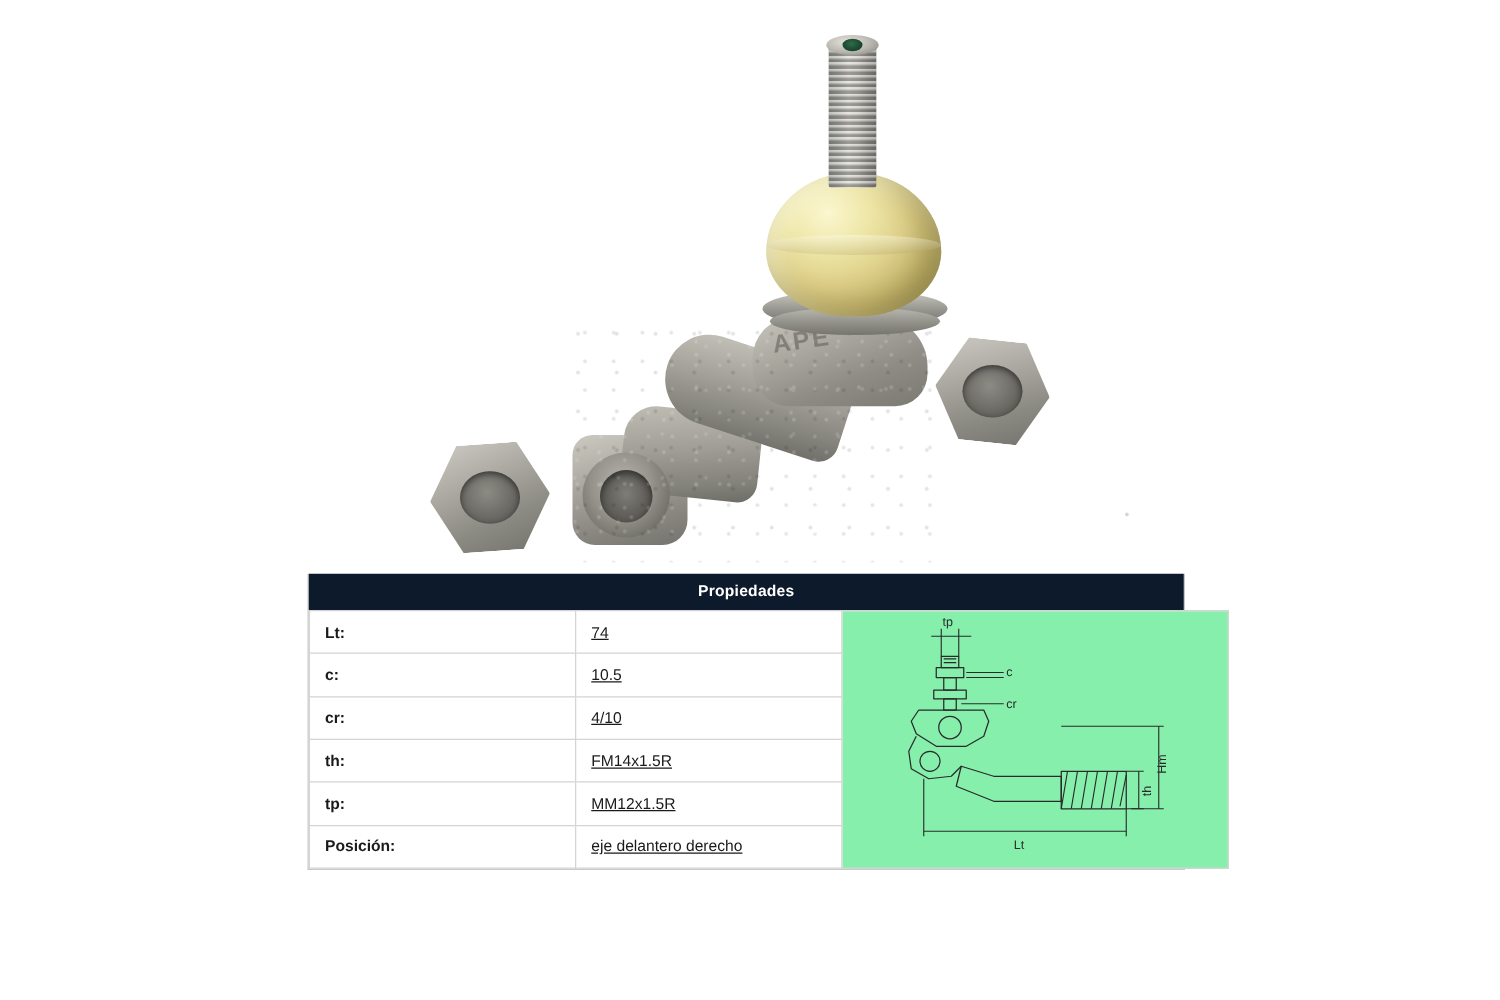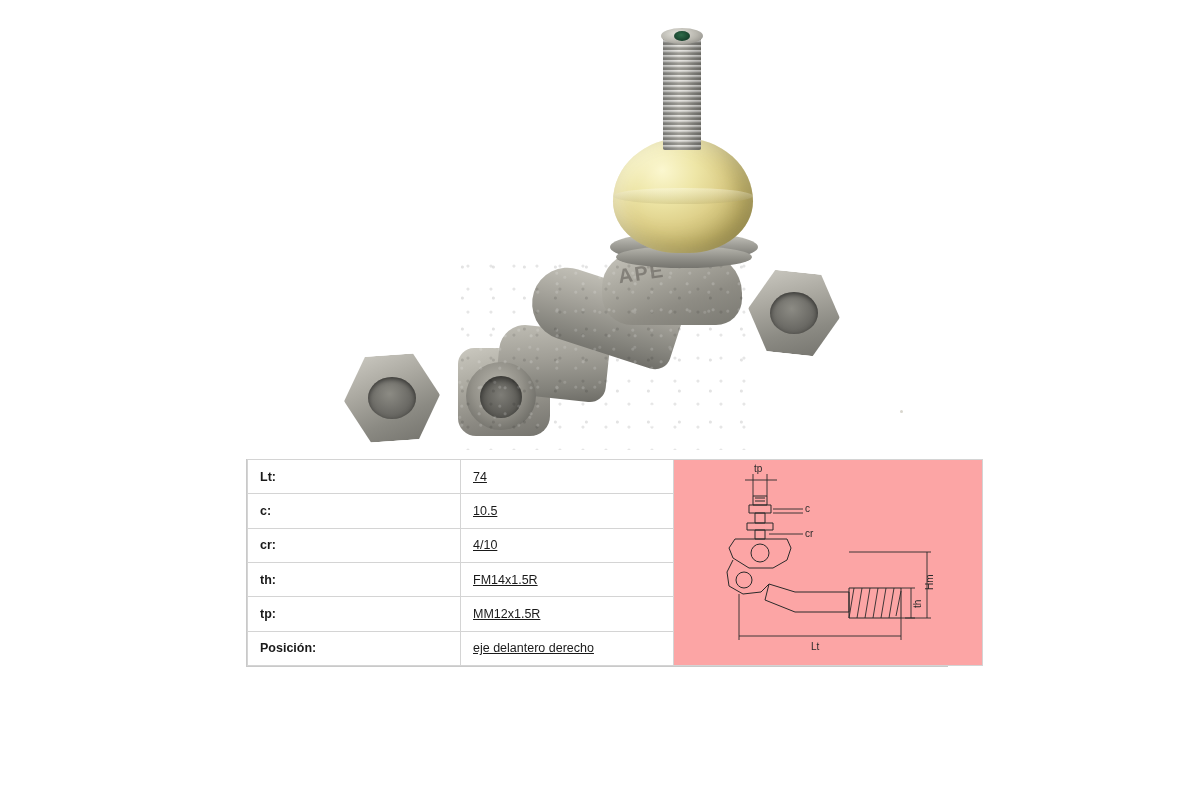--- a/index.html
+++ b/index.html
@@ -312,6 +312,7 @@
 </div>
 
 <div class="table-wrap">
+  <div class="table-header">Propiedades</div>
 
   <table class="props">
     <tbody>

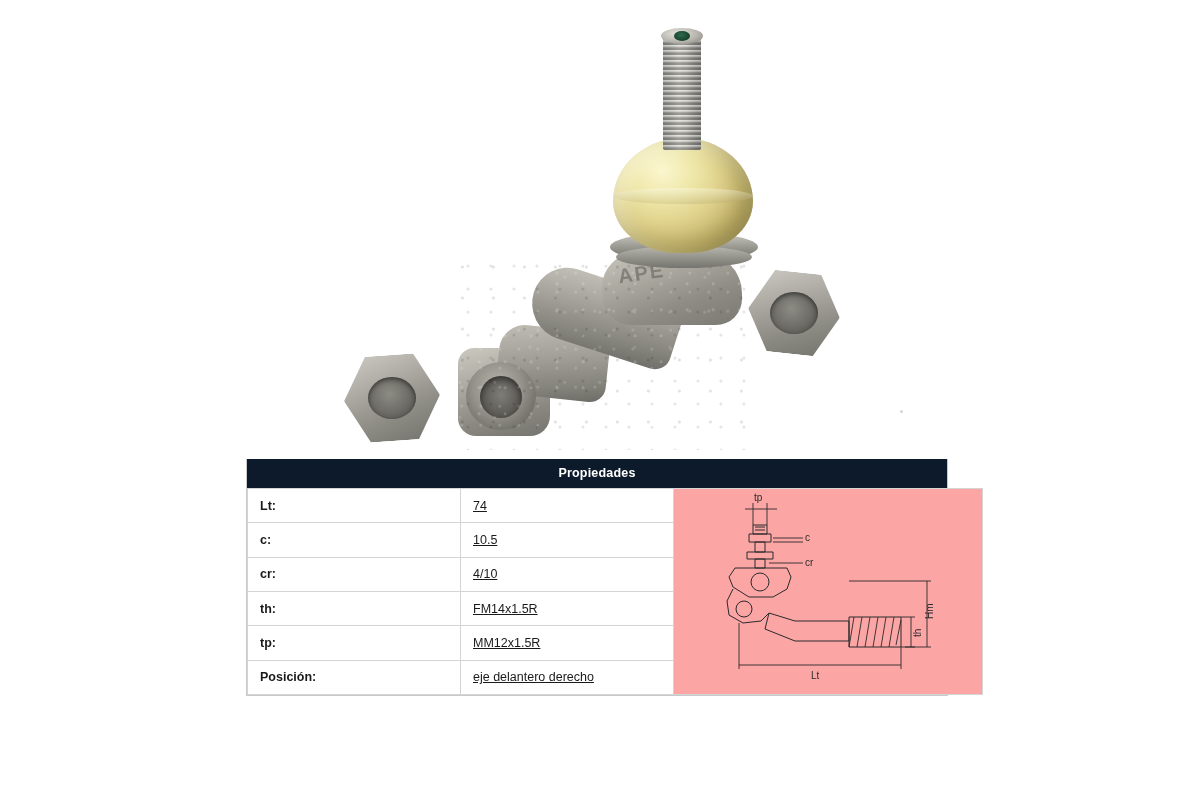--- a/index.html
+++ b/index.html
@@ -271,7 +271,7 @@
     padding: 0;
     text-align: left;
     vertical-align: middle;
-    background: #fca5a5;
+    background: #86efac;
   }
   .diagram-cell svg { display: block; margin: 0 auto; }
 </style>

